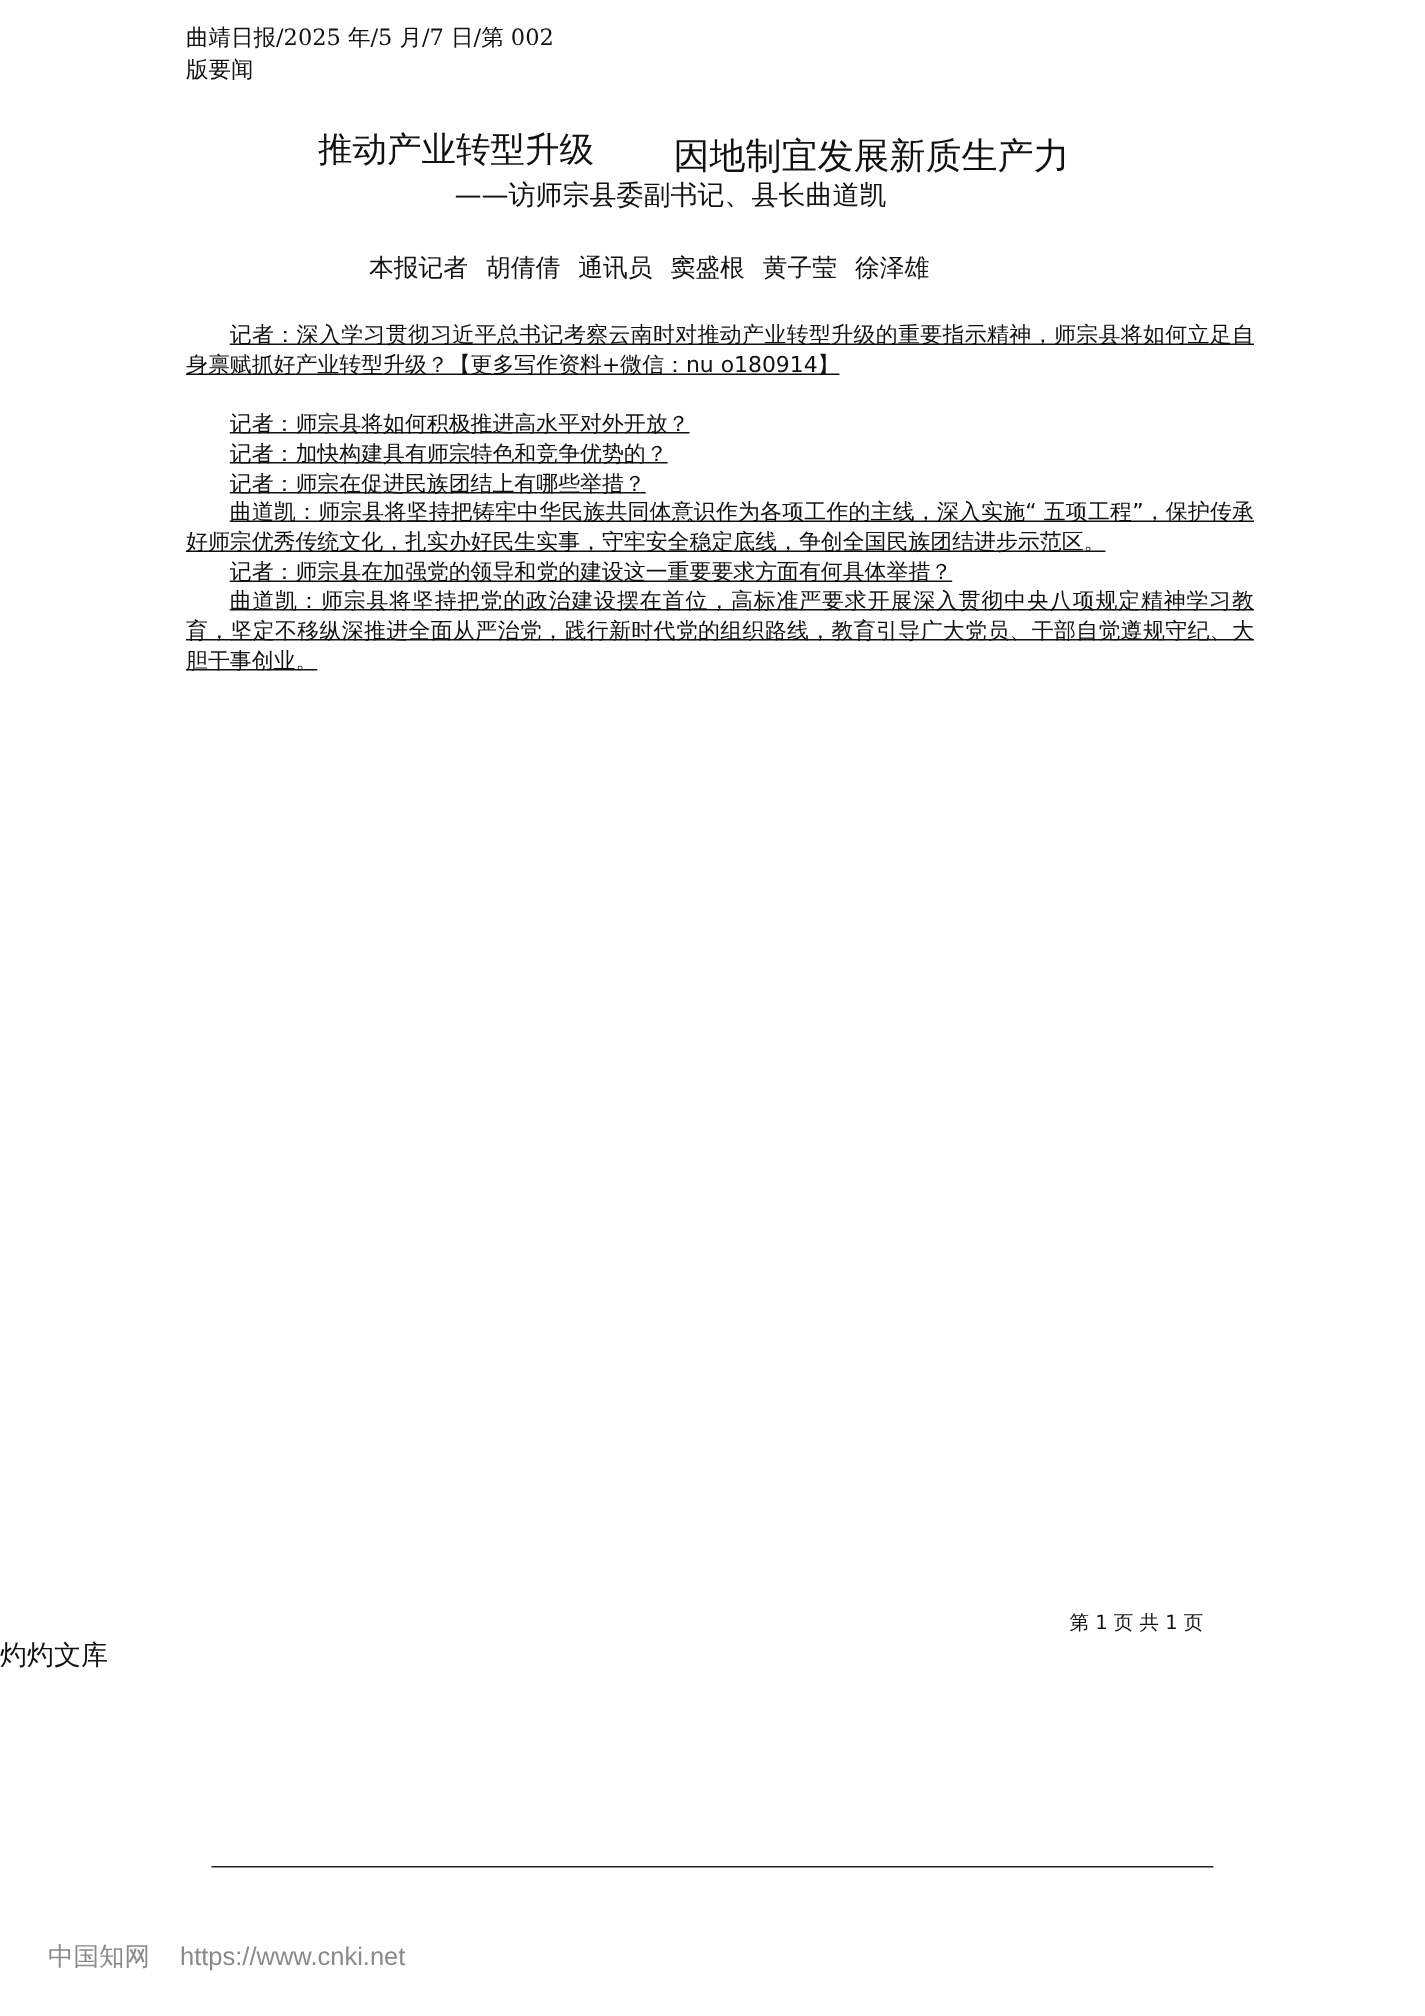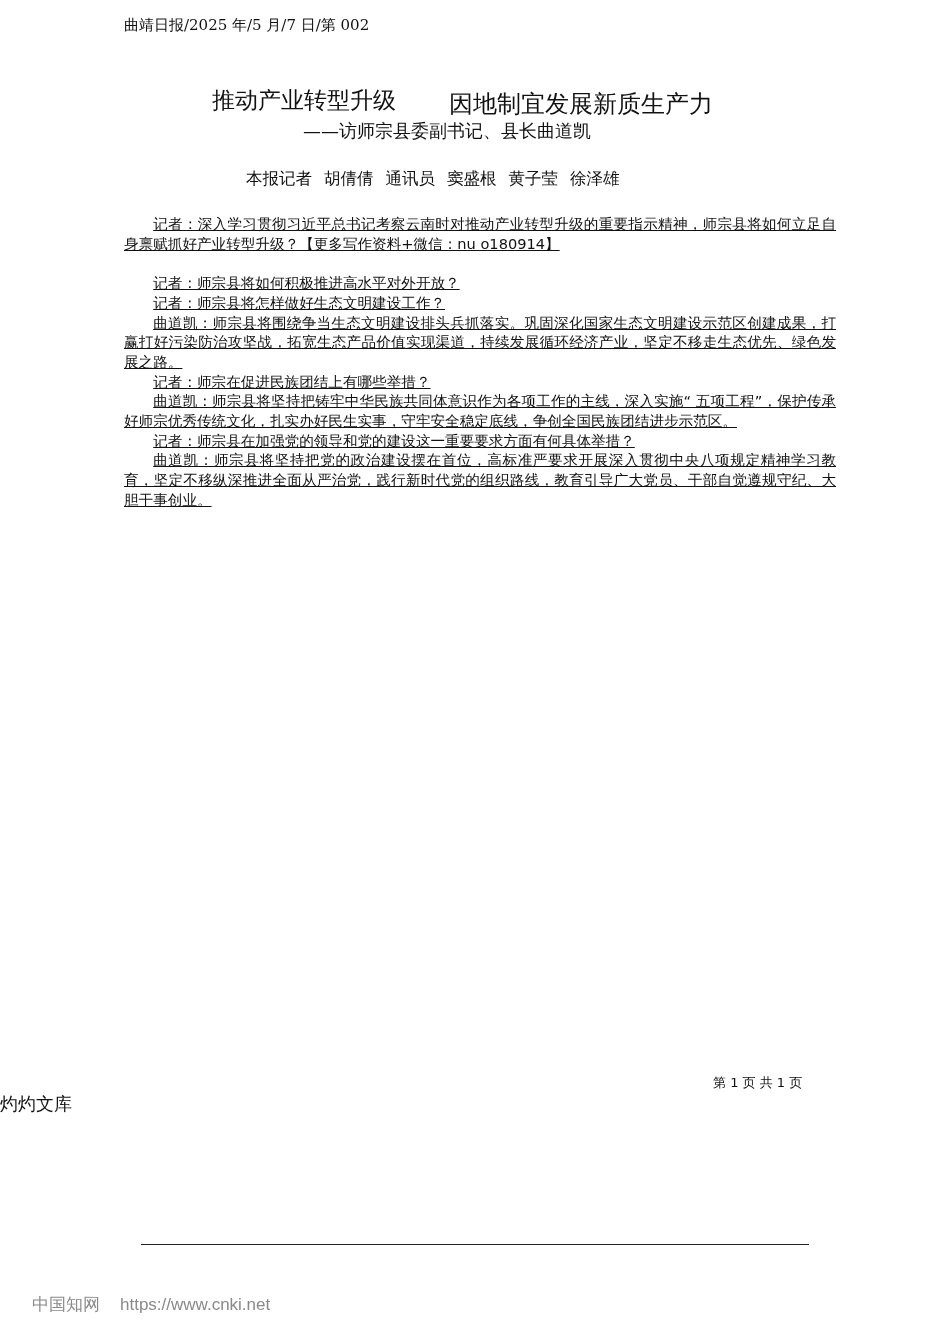--- a/index.html
+++ b/index.html
@@ -26,6 +26,7 @@
 
 <div class="meta">
   <div>曲靖日报/2025 年/5 月/7 日/第 002</div>
+  <div class="l2">版要闻</div>
 </div>
 
 <div class="title">

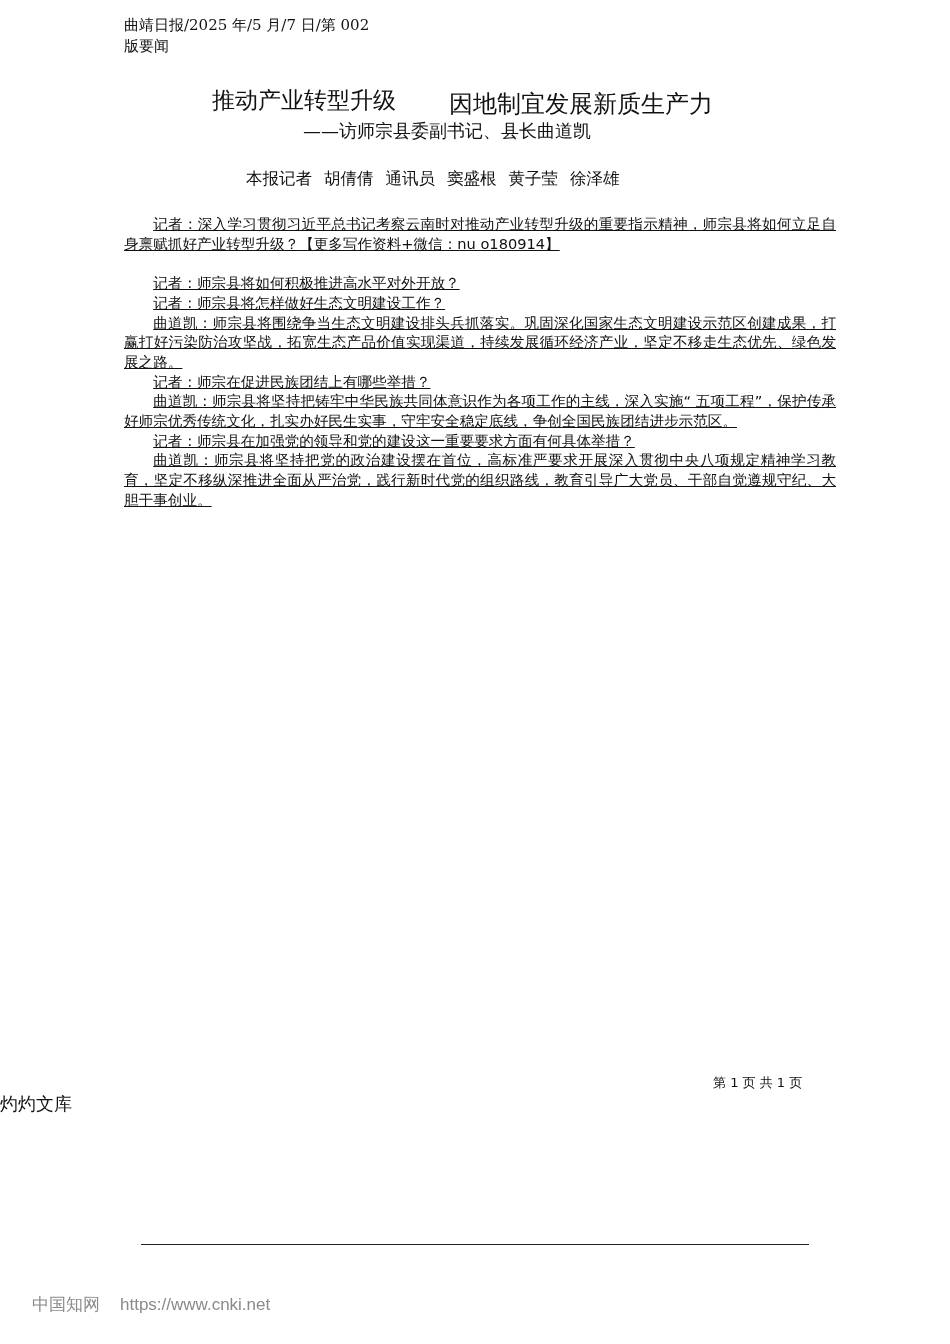--- a/index.html
+++ b/index.html
@@ -43,7 +43,7 @@
 <div class="body">
   <p class="gap">记者：深入学习贯彻习近平总书记考察云南时对推动产业转型升级的重要指示精神，师宗县将如何立足自身禀赋抓好产业转型升级？【更多写作资料+微信：nu o180914】</p>
   <p>记者：师宗县将如何积极推进高水平对外开放？</p>
-  <p>记者：师宗县将怎样做好生态文明建设工作？</p>
+  <p>记者：加快构建具有师宗特色和竞争优势的？</p>
   <p>曲道凯：师宗县将围绕争当生态文明建设排头兵抓落实。巩固深化国家生态文明建设示范区创建成果，打赢打好污染防治攻坚战，拓宽生态产品价值实现渠道，持续发展循环经济产业，坚定不移走生态优先、绿色发展之路。</p>
   <p>记者：师宗在促进民族团结上有哪些举措？</p>
   <p>曲道凯：师宗县将坚持把铸牢中华民族共同体意识作为各项工作的主线，深入实施“ 五项工程”，保护传承好师宗优秀传统文化，扎实办好民生实事，守牢安全稳定底线，争创全国民族团结进步示范区。</p>

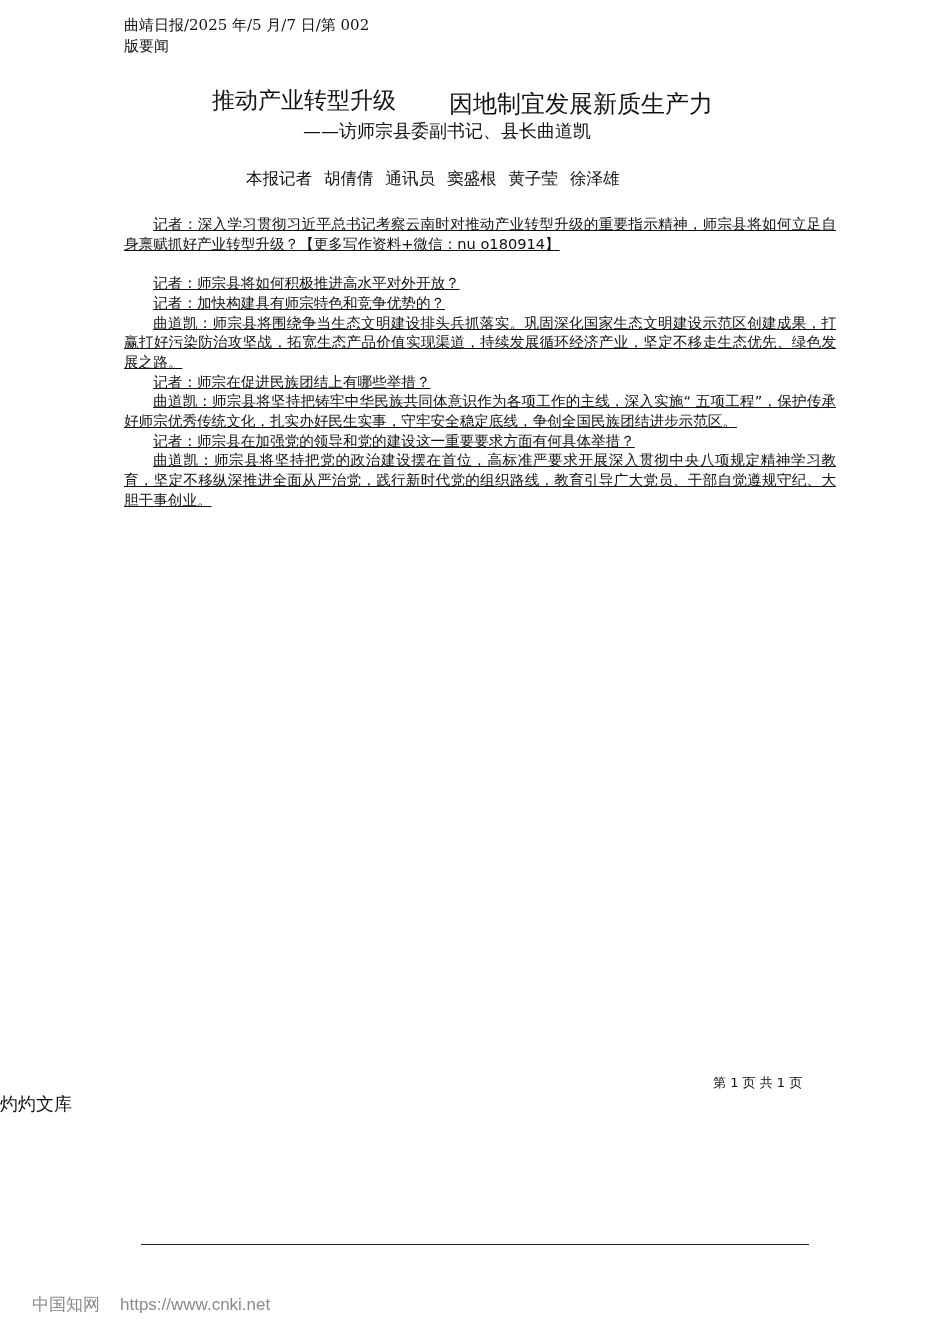--- a/index.html
+++ b/index.html
@@ -44,7 +44,6 @@
   <p class="gap">记者：深入学习贯彻习近平总书记考察云南时对推动产业转型升级的重要指示精神，师宗县将如何立足自身禀赋抓好产业转型升级？【更多写作资料+微信：nu o180914】</p>
   <p>记者：师宗县将如何积极推进高水平对外开放？</p>
   <p>记者：加快构建具有师宗特色和竞争优势的？</p>
-  <p>曲道凯：师宗县将围绕争当生态文明建设排头兵抓落实。巩固深化国家生态文明建设示范区创建成果，打赢打好污染防治攻坚战，拓宽生态产品价值实现渠道，持续发展循环经济产业，坚定不移走生态优先、绿色发展之路。</p>
   <p>记者：师宗在促进民族团结上有哪些举措？</p>
   <p>曲道凯：师宗县将坚持把铸牢中华民族共同体意识作为各项工作的主线，深入实施“ 五项工程”，保护传承好师宗优秀传统文化，扎实办好民生实事，守牢安全稳定底线，争创全国民族团结进步示范区。</p>
   <p>记者：师宗县在加强党的领导和党的建设这一重要要求方面有何具体举措？</p>

